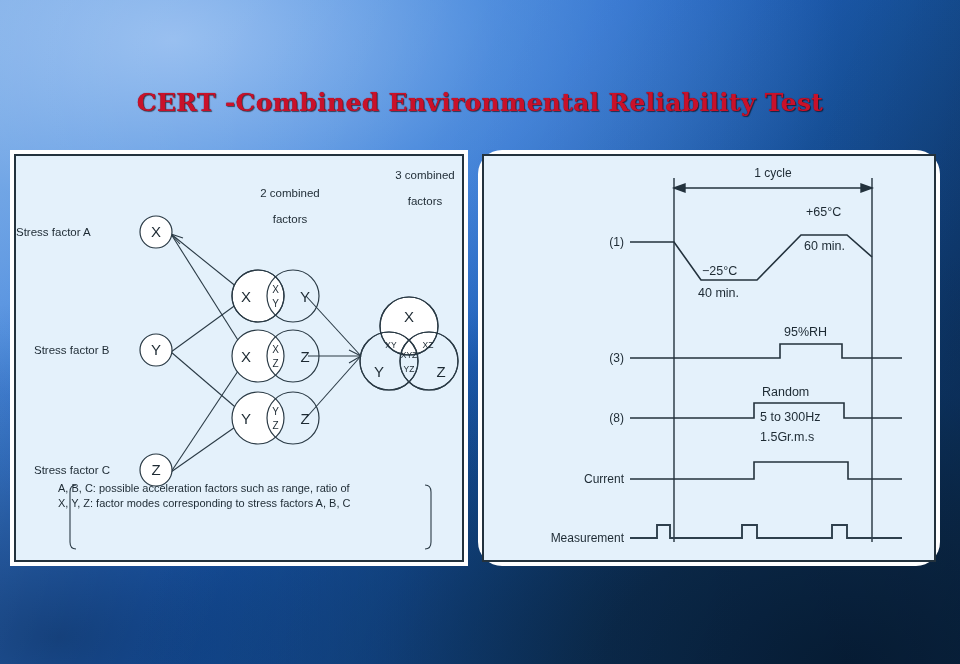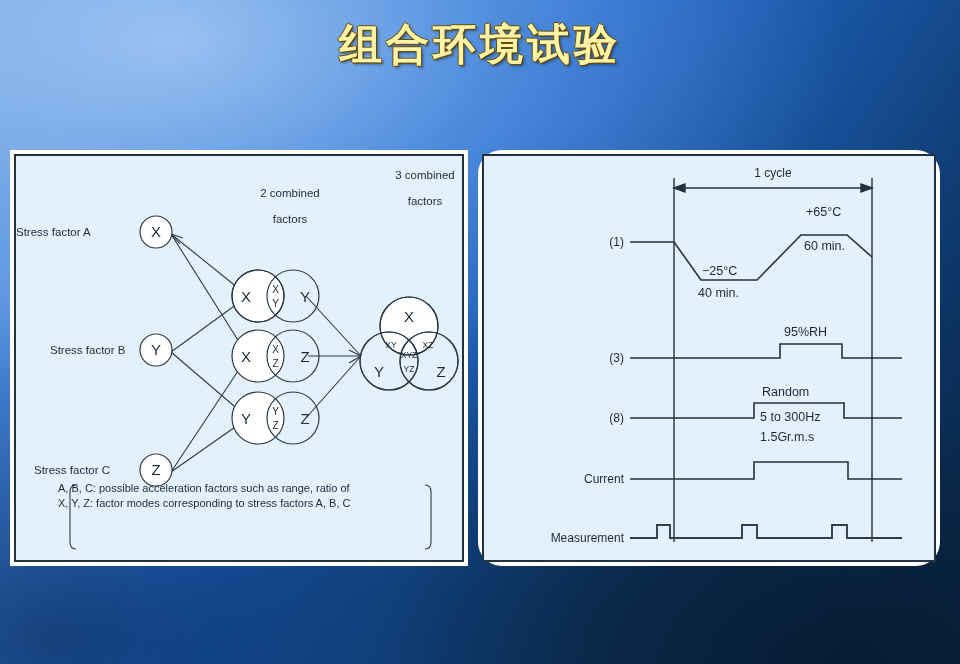--- a/index.html
+++ b/index.html
@@ -91,7 +91,6 @@
 
 <div id="slide">
 
-  <div class="title-cn">组合环境试验</div>
 
   <div class="panel" id="panel-left">
     <div class="panel-inner">

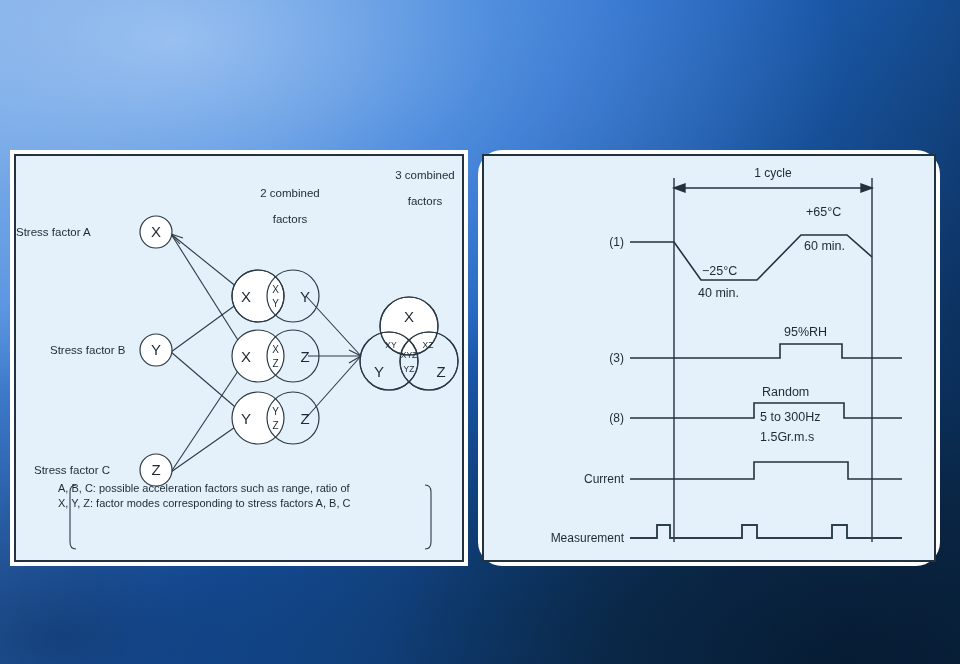--- a/index.html
+++ b/index.html
@@ -91,6 +91,7 @@
 
 <div id="slide">
 
+  <div class="title-en">CERT -Combined Environmental Reliability Test</div>
 
   <div class="panel" id="panel-left">
     <div class="panel-inner">

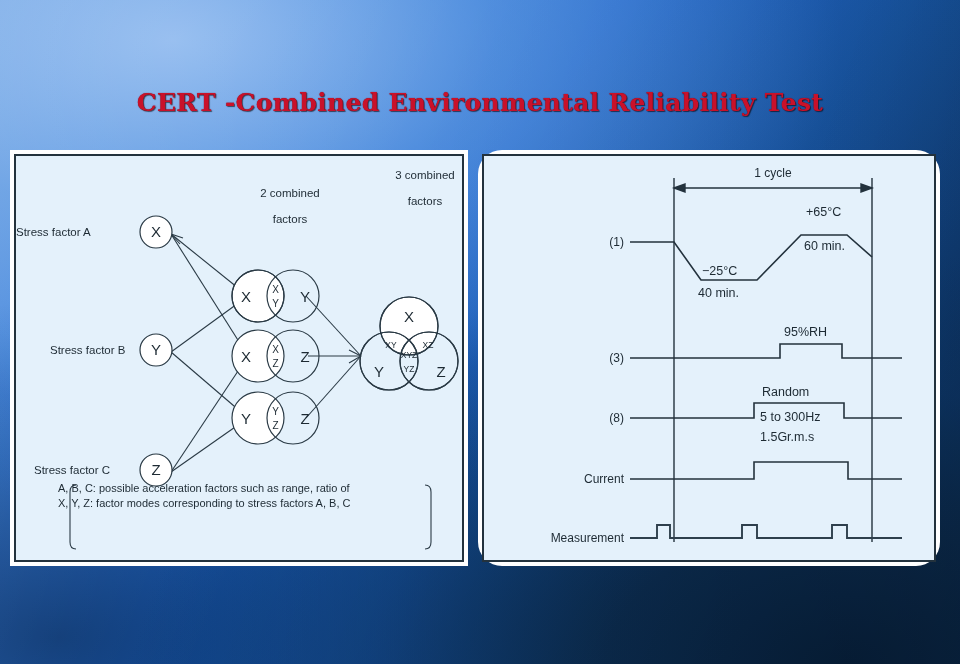--- a/index.html
+++ b/index.html
@@ -200,7 +200,7 @@
         </div>
 
         <div class="lbl" style="left:0;top:70px;">Stress factor A</div>
-        <div class="lbl" style="left:34px;top:188px;">Stress factor B</div>
+        <div class="lbl" style="left:18px;top:188px;">Stress factor B</div>
         <div class="lbl" style="left:18px;top:308px;">Stress factor C</div>
 
         <div class="note-box">

